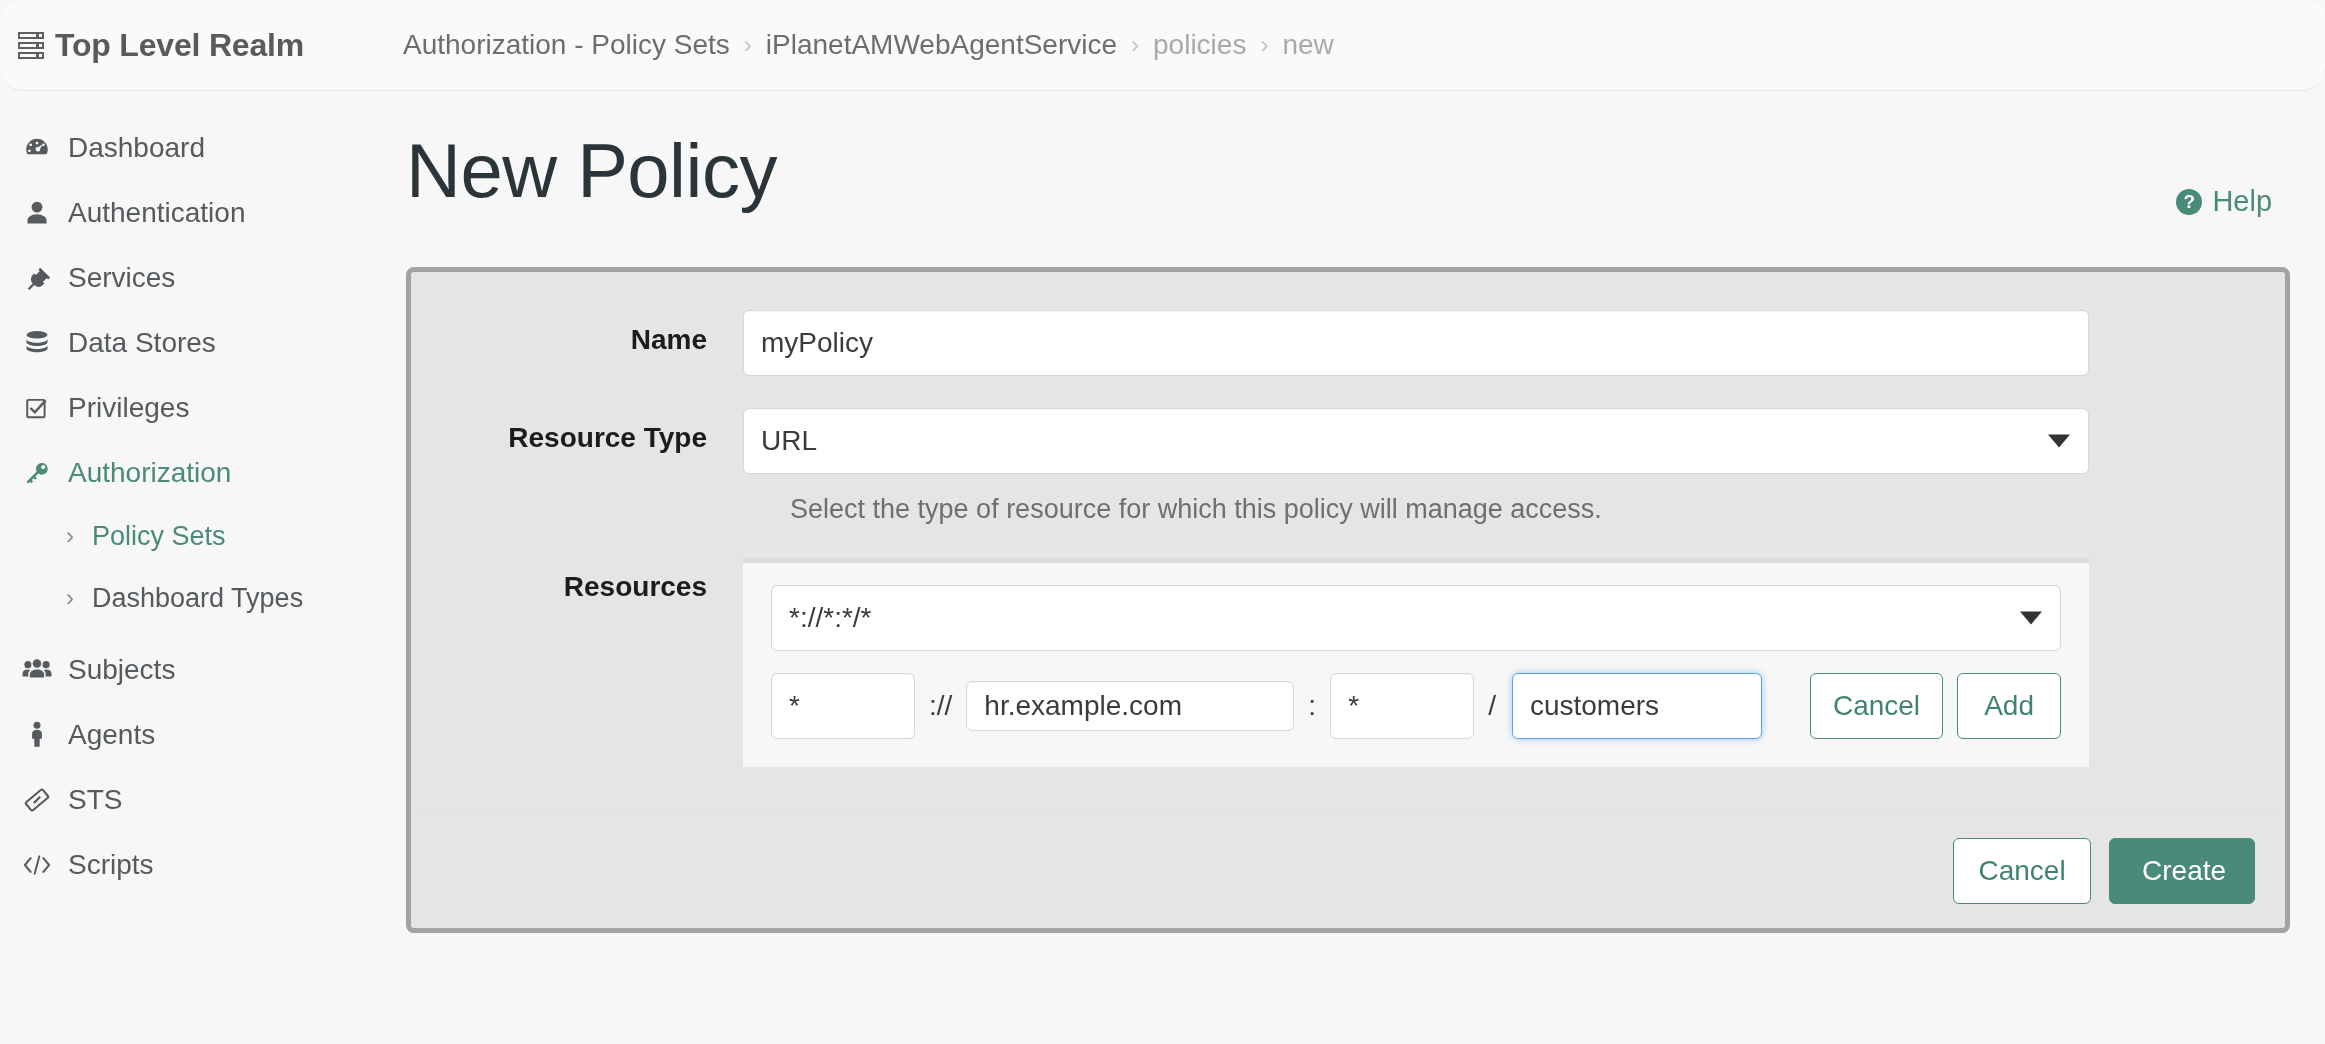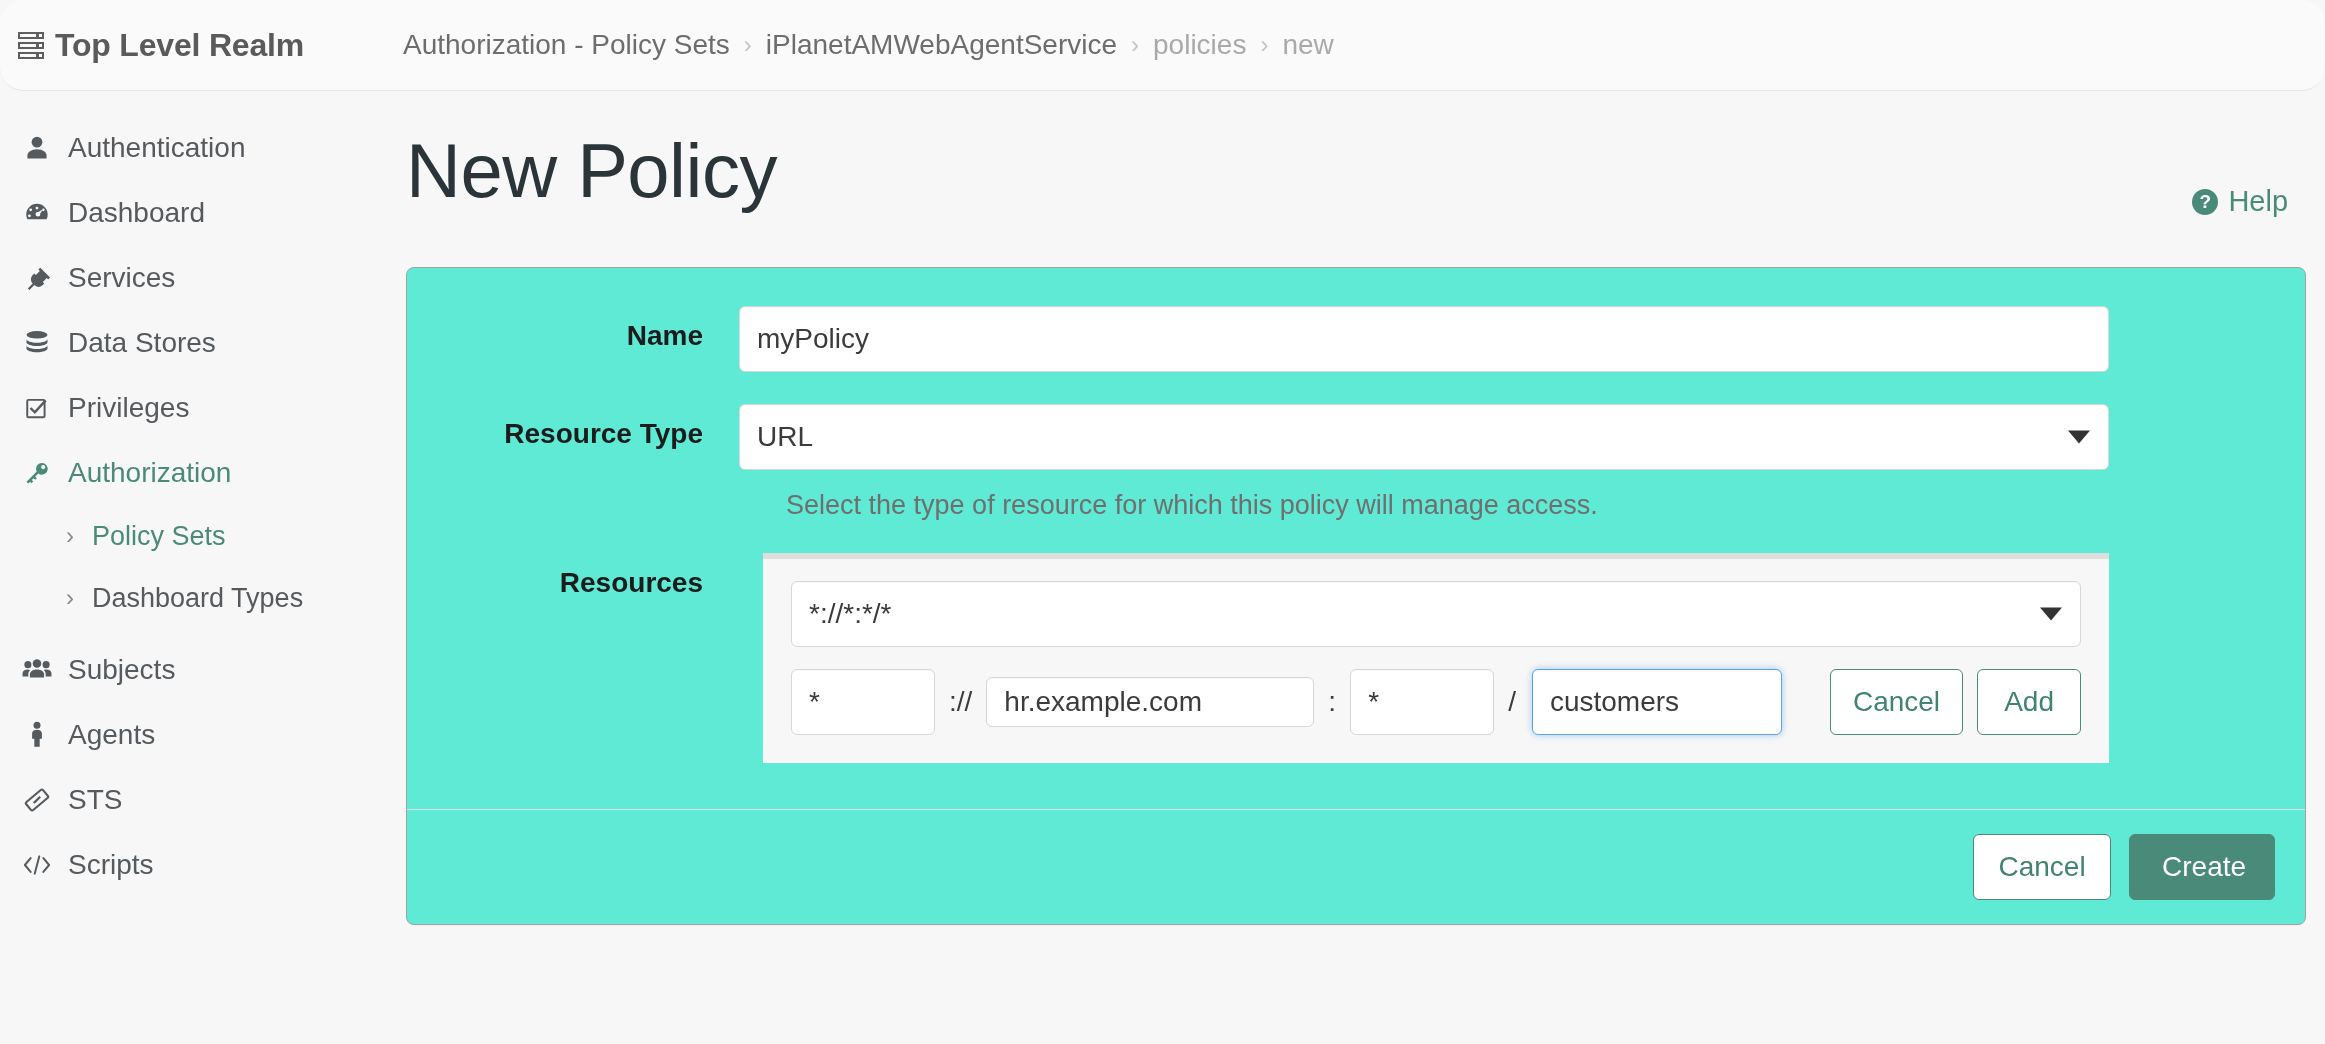--- a/index.html
+++ b/index.html
@@ -235,21 +235,21 @@
 
     <div class="nav-item">
       <span class="ico">
+        <svg class="i" width="28" height="28" viewBox="0 0 24 24" fill="currentColor">
+          <path d="M12 4C6.9 4 2.8 8.1 2.8 13.2c0 1.5.4 3 1 4.2h16.4c.7-1.3 1-2.7 1-4.2C21.2 8.1 17.1 4 12 4zm-5.4 4.1a1.2 1.2 0 1 1 0 2.4 1.2 1.2 0 0 1 0-2.4zM12 6.6a1.2 1.2 0 1 1 0 2.4 1.2 1.2 0 0 1 0-2.4zm5.4 1.5a1.2 1.2 0 1 1 0 2.4 1.2 1.2 0 0 1 0-2.4zM5.5 13.2a1.2 1.2 0 1 1 0 2.4 1.2 1.2 0 0 1 0-2.4zm7.6-2.1 4-2.3-2.4 3.9a2 2 0 1 1-1.6-1.6z"></path>
+        </svg>
+      </span>
+      <span>Dashboard</span>
+    </div>
+
+    <div class="nav-item">
+      <span class="ico">
         <svg class="i" width="24" height="28" viewBox="0 0 20 24" fill="currentColor">
           <circle cx="10" cy="7" r="4.6"></circle>
           <path d="M10 13c-5 0-8.2 2.6-8.2 5.4V21h16.4v-2.6C18.2 15.6 15 13 10 13z"></path>
         </svg>
       </span>
       <span>Authentication</span>
-    </div>
-
-    <div class="nav-item">
-      <span class="ico">
-        <svg class="i" width="28" height="28" viewBox="0 0 24 24" fill="currentColor">
-          <path d="M12 4C6.9 4 2.8 8.1 2.8 13.2c0 1.5.4 3 1 4.2h16.4c.7-1.3 1-2.7 1-4.2C21.2 8.1 17.1 4 12 4zm-5.4 4.1a1.2 1.2 0 1 1 0 2.4 1.2 1.2 0 0 1 0-2.4zM12 6.6a1.2 1.2 0 1 1 0 2.4 1.2 1.2 0 0 1 0-2.4zm5.4 1.5a1.2 1.2 0 1 1 0 2.4 1.2 1.2 0 0 1 0-2.4zM5.5 13.2a1.2 1.2 0 1 1 0 2.4 1.2 1.2 0 0 1 0-2.4zm7.6-2.1 4-2.3-2.4 3.9a2 2 0 1 1-1.6-1.6z"></path>
-        </svg>
-      </span>
-      <span>Dashboard</span>
     </div>
 
     <div class="nav-item">

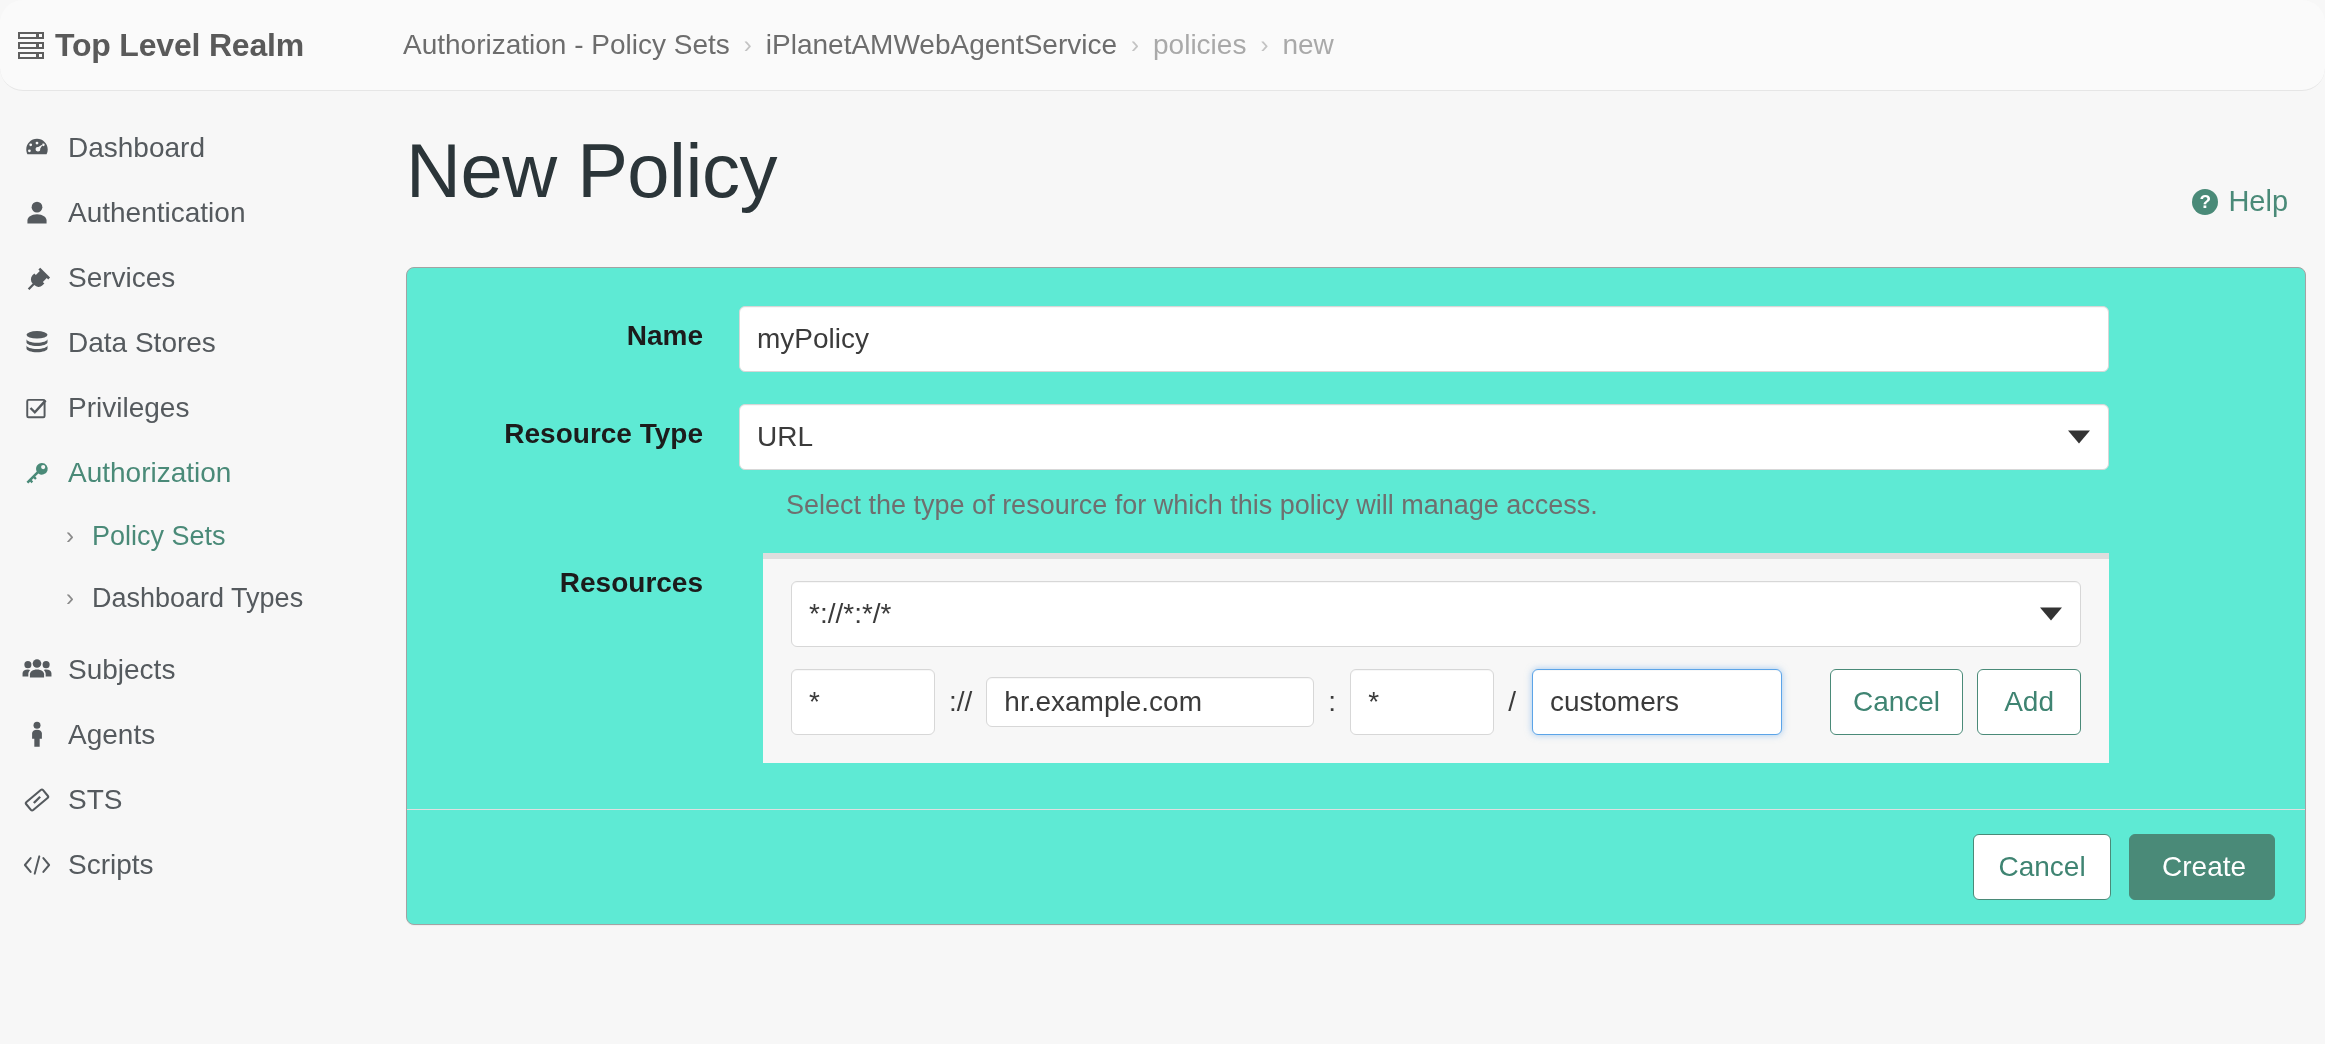--- a/index.html
+++ b/index.html
@@ -106,8 +106,8 @@
   
   .card {
     margin-top: 49px;
-    background: #5eead4;
-    border: 1px solid #a3a3a3;
+    background: #e5e5e5;
+    border: 5px solid #a3a3a3;
     border-radius: 8px;
     box-shadow: 0 1px 1px rgba(0,0,0,0.04);
   }

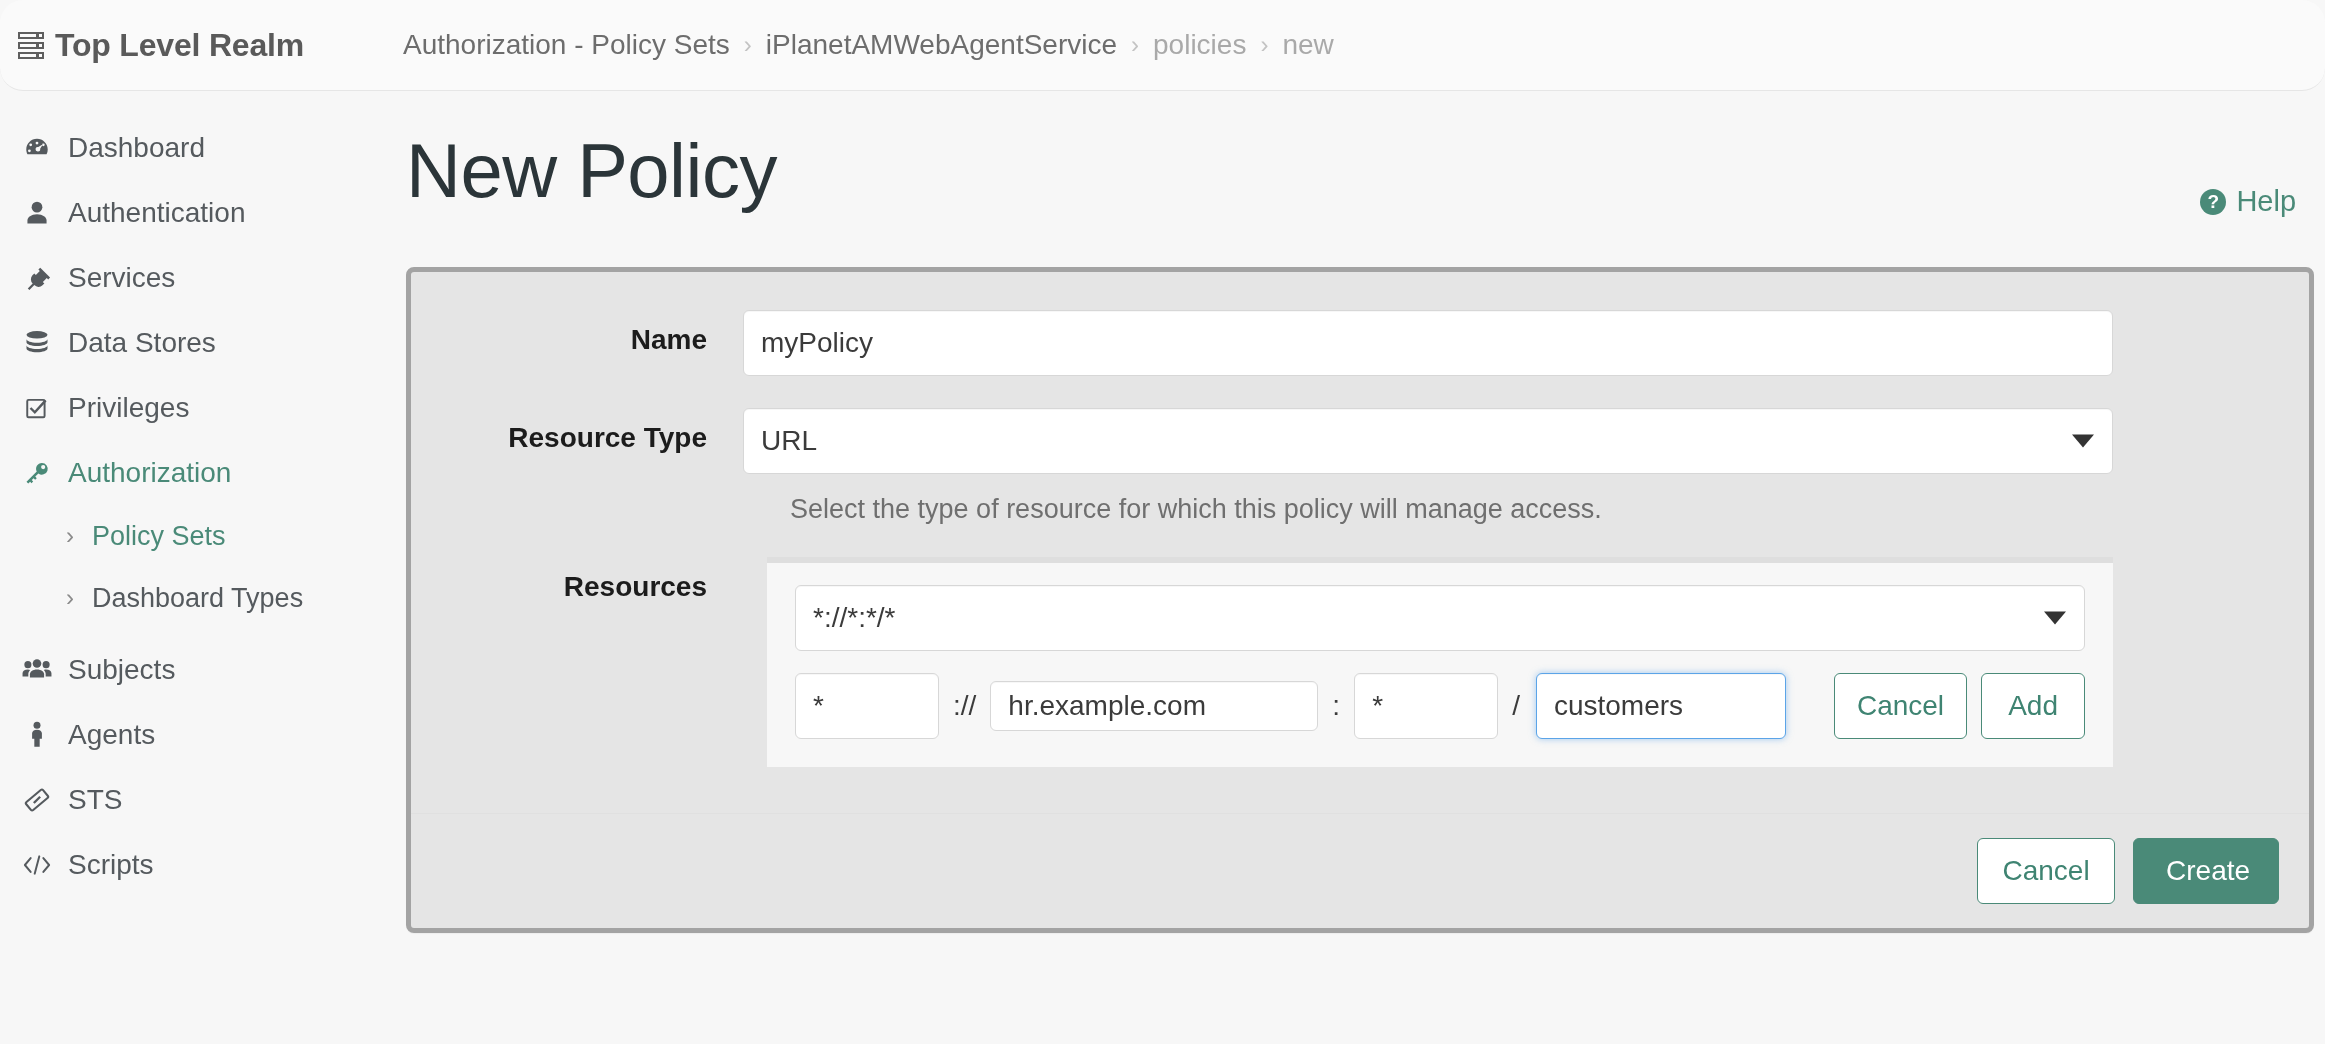--- a/index.html
+++ b/index.html
@@ -114,7 +114,7 @@
   .card-body { padding: 38px 0 46px 0; }
 
   .form-row { display: flex; align-items: flex-start; margin-bottom: 32px; }
-  .form-row:last-child { margin-bottom: 0; gap: 24px; }
+  .form-row:last-child { margin-bottom: 0; }
   .form-label {
     width: 332px; text-align: right; padding-right: 36px;
     font-size: 28px; font-weight: bold; color: #1c1c1c;

